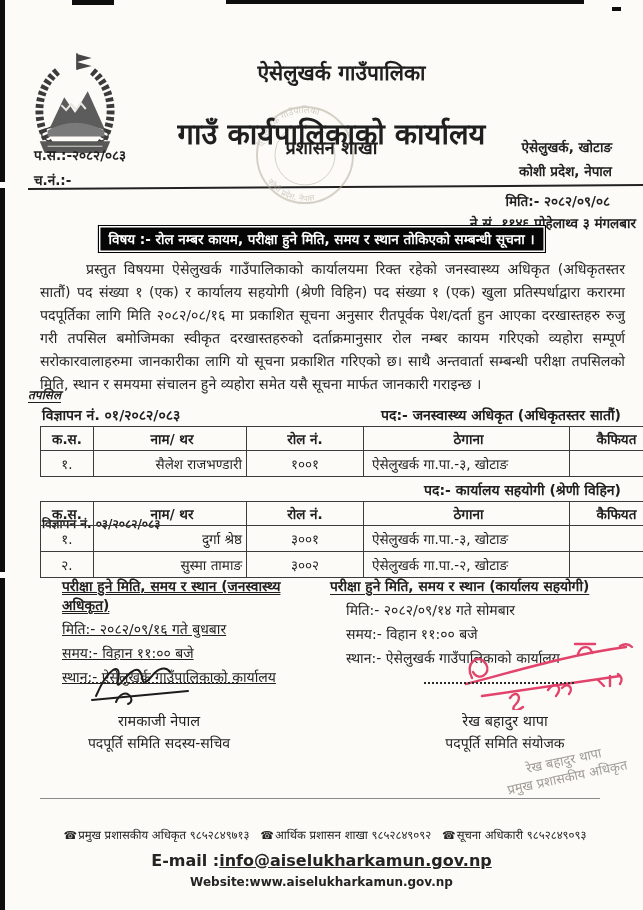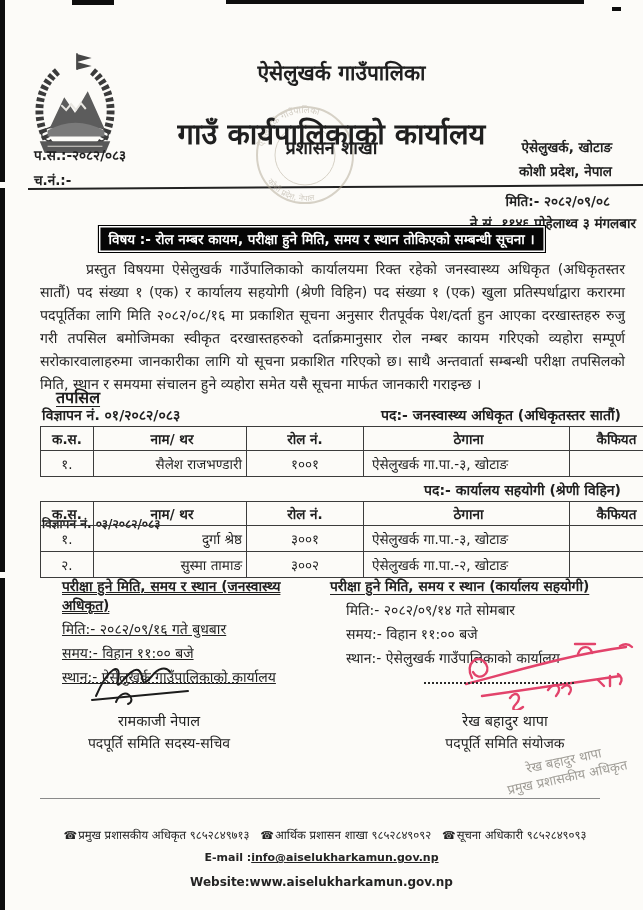--- a/index.html
+++ b/index.html
@@ -115,7 +115,7 @@
 
   <div class="abs bodytext">प्रस्तुत विषयमा ऐसेलुखर्क गाउँपालिकाको कार्यालयमा रिक्त रहेको जनस्वास्थ्य अधिकृत (अधिकृतस्तर सातौं) पद संख्या १ (एक) र कार्यालय सहयोगी (श्रेणी विहिन) पद संख्या १ (एक) खुला प्रतिस्पर्धाद्वारा करारमा पदपूर्तिका लागि मिति २०८२/०८/१६ मा प्रकाशित सूचना अनुसार रीतपूर्वक पेश/दर्ता हुन आएका दरखास्तहरु रुजु गरी तपसिल बमोजिमका स्वीकृत दरखास्तहरुको दर्ताक्रमानुसार रोल नम्बर कायम गरिएको व्यहोरा सम्पूर्ण सरोकारवालाहरुमा जानकारीका लागि यो सूचना प्रकाशित गरिएको छ। साथै अन्तवार्ता सम्बन्धी परीक्षा तपसिलको मिति, स्थान र समयमा संचालन हुने व्यहोरा समेत यसै सूचना मार्फत जानकारी गराइन्छ ।</div>
 
-  <div class="abs b ulab" style="left:56px;top:386px;font-size:16px;">तपसिल</div>
+  <div class="abs b ulab" style="left:28px;top:386px;font-size:12px;font-style:italic;">तपसिल</div>
 
   <div class="abs b" style="left:42px;top:405px;font-size:14px;">विज्ञापन नं. ०१/२०८२/०८३</div>
   <div class="abs b" style="right:22px;top:405px;font-size:14px;text-align:right;">पद:- जनस्वास्थ्य अधिकृत (अधिकृतस्तर सातौं)</div>

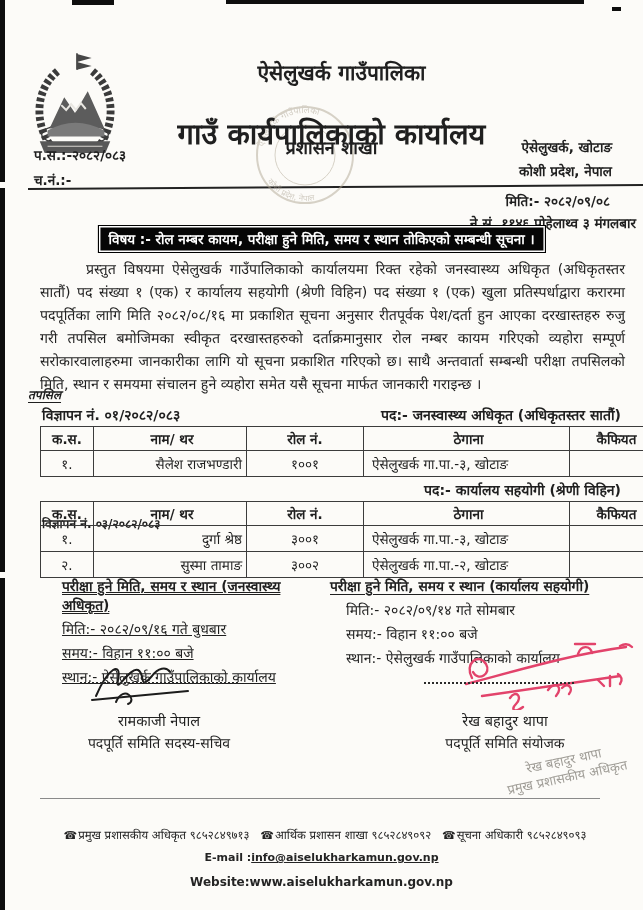--- a/index.html
+++ b/index.html
@@ -224,7 +224,7 @@
     <span class="ph">☎</span><span>सूचना अधिकारी ९८५२८४९०९३</span>
   </div>
 
-  <div class="abs foot b" style="top:851px;font-size:11px;">
+  <div class="abs foot b" style="top:851px;font-size:16px;">
     <span>E-mail :</span><span class="u">info@aiselukharkamun.gov.np</span>
   </div>
 

